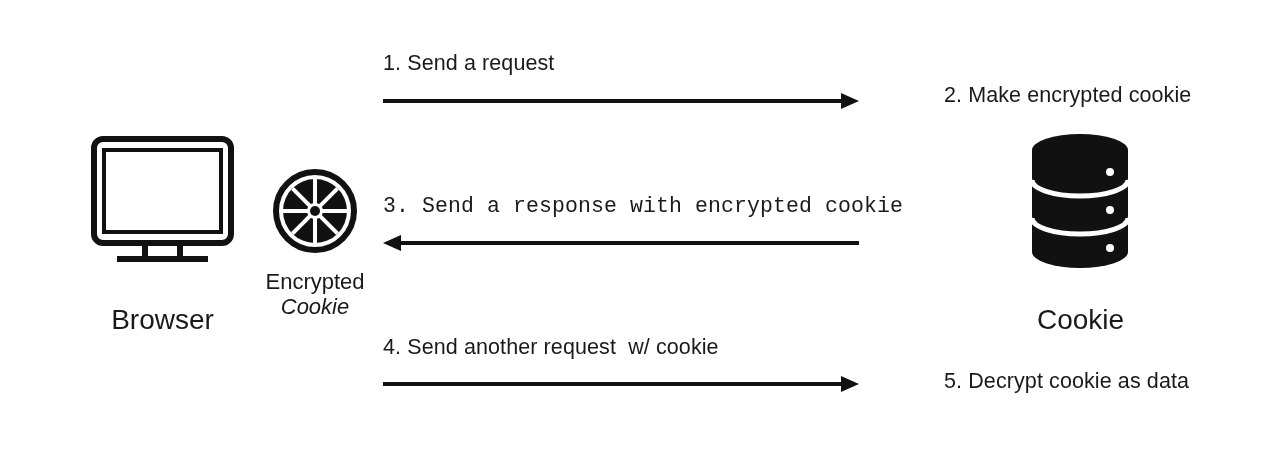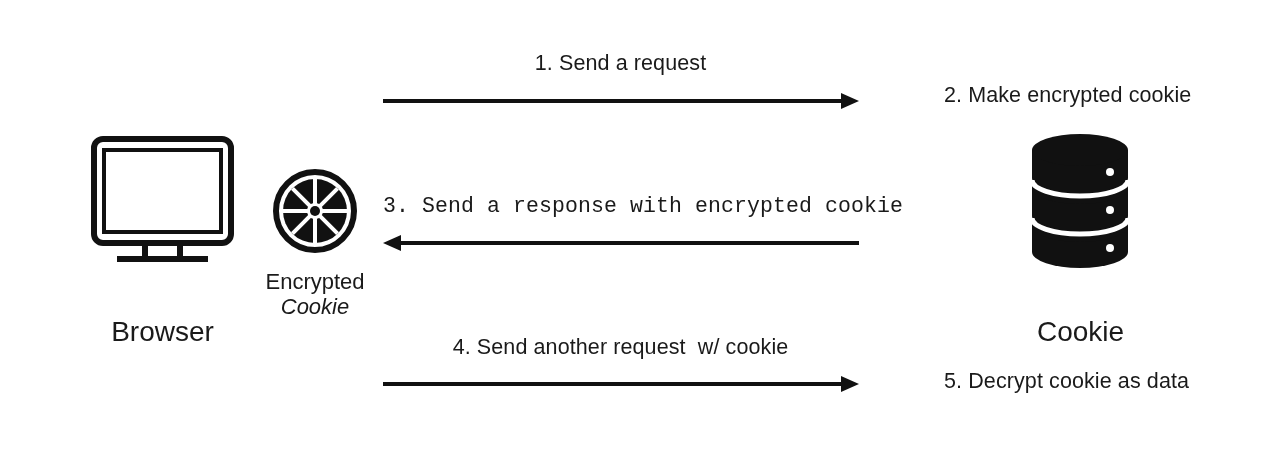--- a/index.html
+++ b/index.html
@@ -25,7 +25,7 @@
     font-size: 21.5px;
     color: #1a1a1a;
     white-space: pre;
-    text-align: center;
+    text-align: left;
     line-height: 1.25;
     letter-spacing: 0.1px;
   }

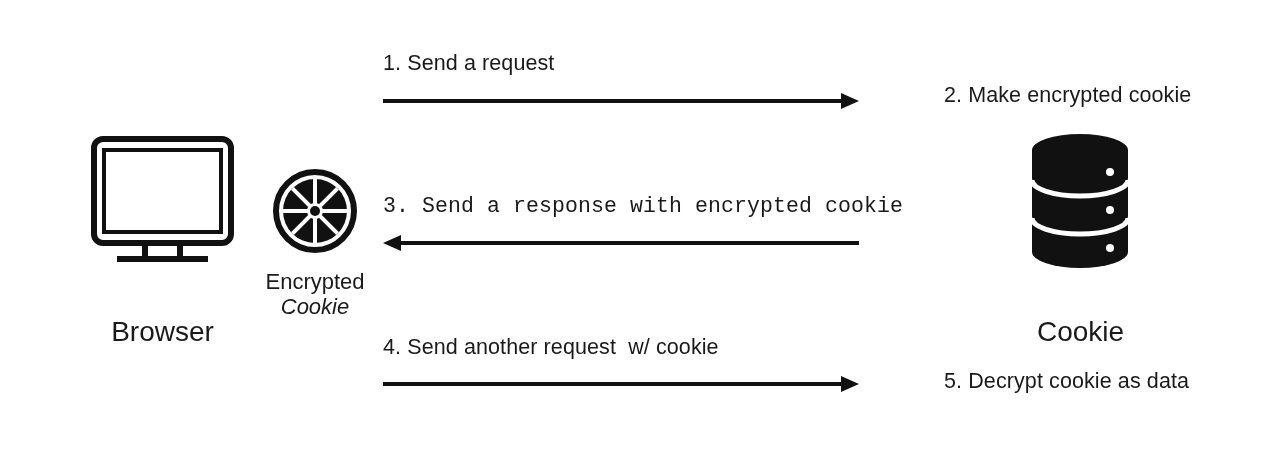--- a/index.html
+++ b/index.html
@@ -43,7 +43,6 @@
     text-align: center;
     line-height: 1.2;
     white-space: pre;
-    margin-top: 12px;
   }
   .node-caption {
     font-size: 22px;

